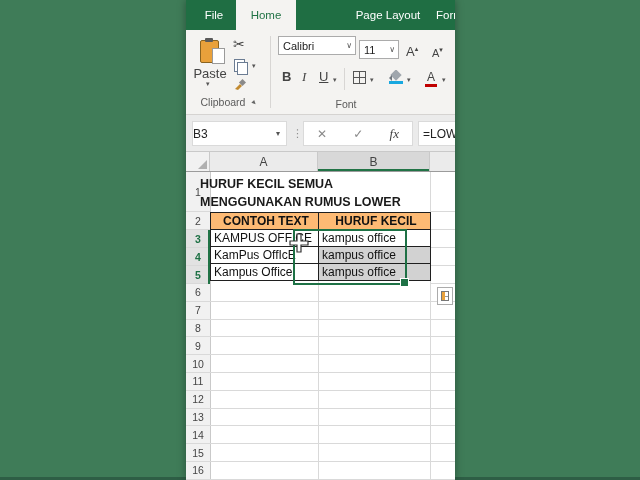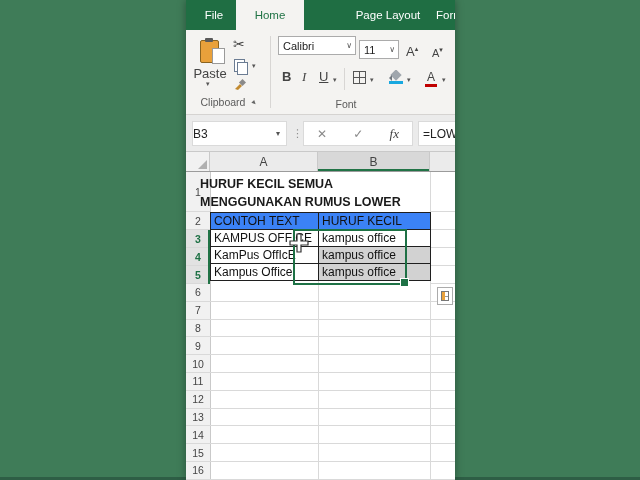--- a/index.html
+++ b/index.html
@@ -14,7 +14,7 @@
   .tab{position:absolute;top:0;height:30px;display:flex;align-items:center;justify-content:center;
        color:#FFF;font-size:11.5px;cursor:default;white-space:nowrap}
   .tab.active{background:#F4F3F1;color:#217346}
-  .t-file{left:6px;width:44px}.t-home{left:50px;width:68px}.t-insert{left:110px;width:52px}
+  .t-file{left:6px;width:44px}.t-home{left:50px;width:60px}.t-insert{left:110px;width:52px}
   .t-page{left:162px;width:80px}.t-formulas{left:242px;width:60px;justify-content:flex-start;padding-left:8px}
 
   

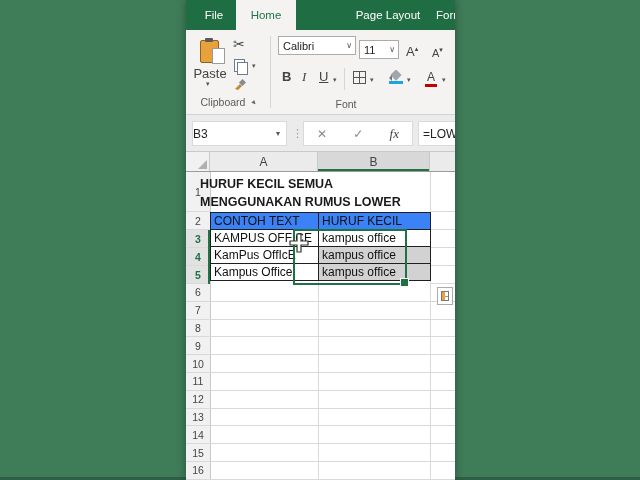--- a/index.html
+++ b/index.html
@@ -90,7 +90,7 @@
   table.xl td{border:1px solid #1F1F1F;height:17px;padding:0 0 0 3px;font-size:12px;color:#111;
               white-space:nowrap;overflow:hidden;box-sizing:border-box}
   td.ca{width:108px}td.cb{width:112px}
-  td.hdr{background:#3b82f6;color:#FFF;font-weight:normal;font-size:11px;text-align:left;padding:0}
+  td.hdr{background:#fdba74;color:#FFF;font-weight:bold;font-size:11px;text-align:center;padding:0}
   td.gsel{background:#D2D2D2}
   .selbox{position:absolute;left:107px;top:57px;width:114px;height:56px;border:2px solid #1E7145;
           box-sizing:border-box;pointer-events:none}

